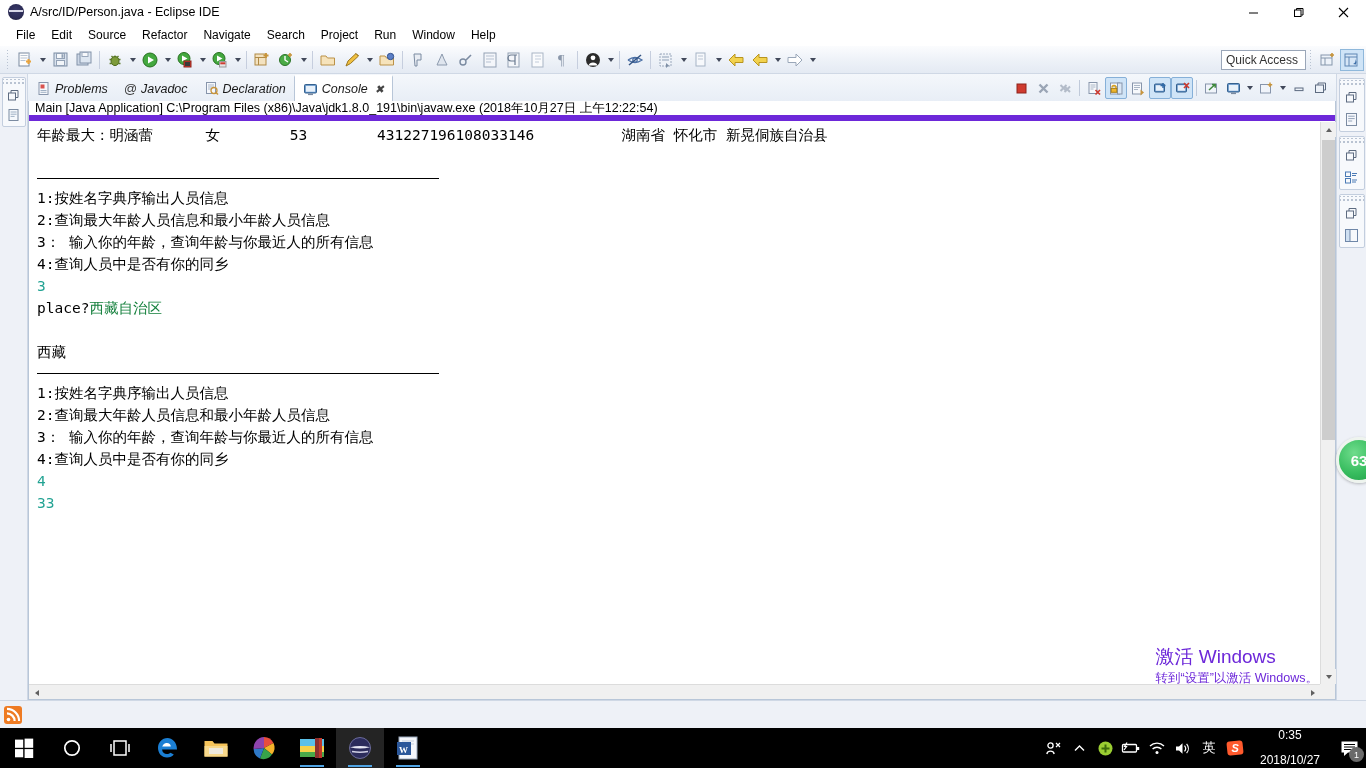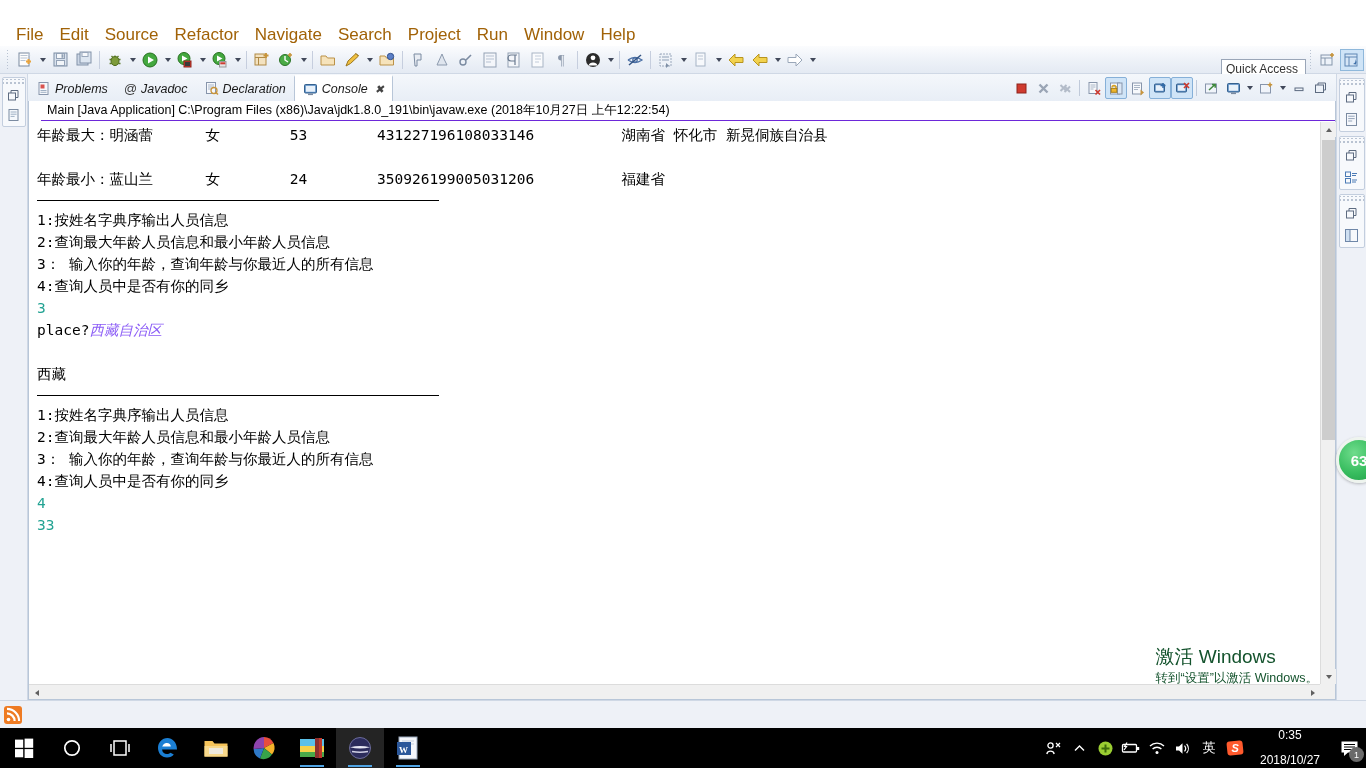--- a/index.html
+++ b/index.html
@@ -285,6 +285,29 @@
 
 <div id="app">
 
+  <div class="titlebar">
+    <div class="title-icon"></div>
+    <div class="title-text">A/src/ID/Person.java - Eclipse IDE</div>
+    <div class="win-btns">
+      <div class="win-btn">
+        <svg width="11" height="11" viewBox="0 0 11 11">
+            <line x1="1" y1="6" x2="10" y2="6" stroke="#000" stroke-width="1"></line>
+          </svg>
+      </div>
+      <div class="win-btn">
+        <svg width="11" height="11" viewBox="0 0 11 11">
+          <rect x="1.5" y="3" width="6.5" height="6.5" fill="none" stroke="#000" stroke-width="1"></rect>
+          <path d="M3.5 3 V1.5 H10 V8 H8.2" fill="none" stroke="#000" stroke-width="1"></path>
+        </svg>
+      </div>
+      <div class="win-btn close">
+        <svg width="11" height="11" viewBox="0 0 11 11">
+          <line x1="1" y1="1" x2="10" y2="10" stroke="currentColor" stroke-width="1.1"></line>
+          <line x1="10" y1="1" x2="1" y2="10" stroke="currentColor" stroke-width="1.1"></line>
+        </svg>
+      </div>
+    </div>
+  </div>
 
   <div class="menubar">
     <div class="menu-item">File</div>

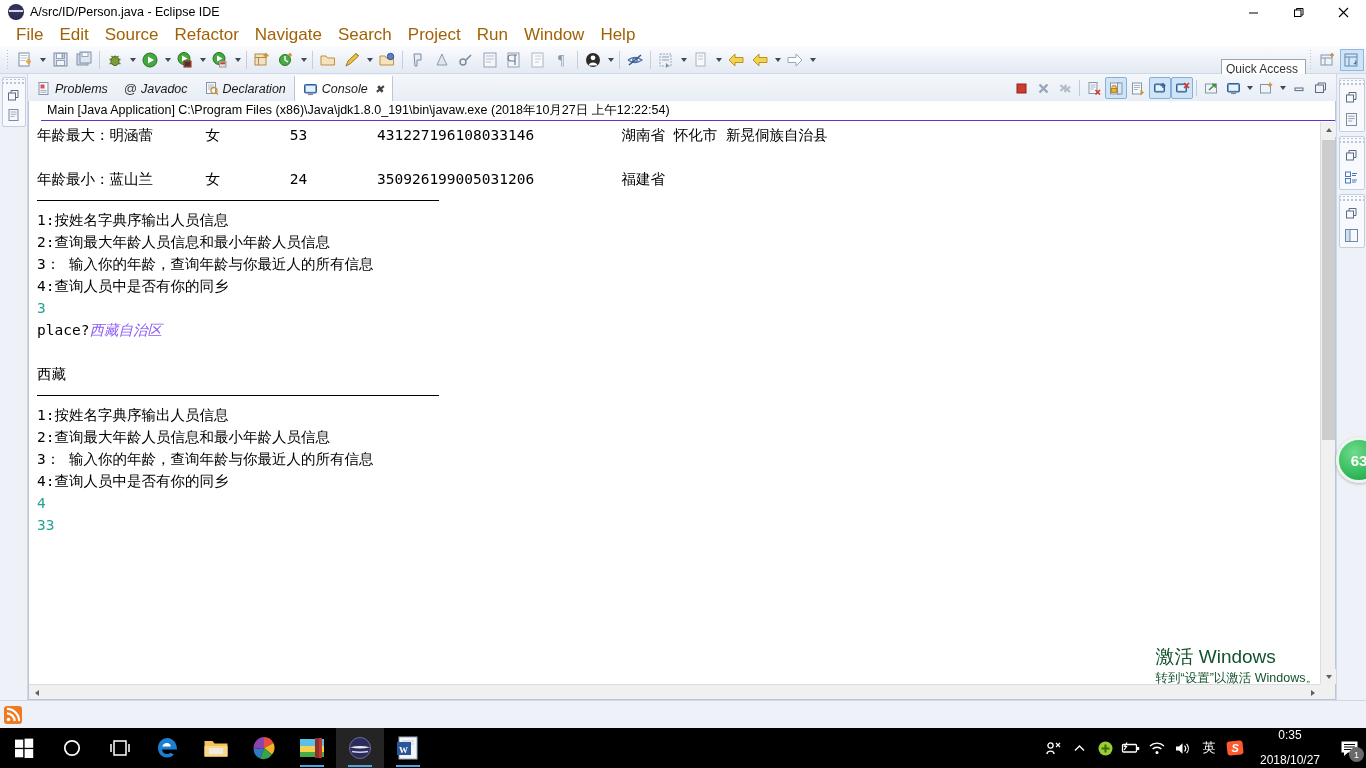--- a/index.html
+++ b/index.html
@@ -39,7 +39,7 @@
     background: #ffffff; display: flex; align-items: center; padding-left: 8px;
   }
   .menu-item {
-    font-size: 17px; color: #a16207; padding: 2px 8px; white-space: nowrap;
+    font-size: 12px; color: #000000; padding: 2px 8px; white-space: nowrap;
     cursor: default;
   }
 

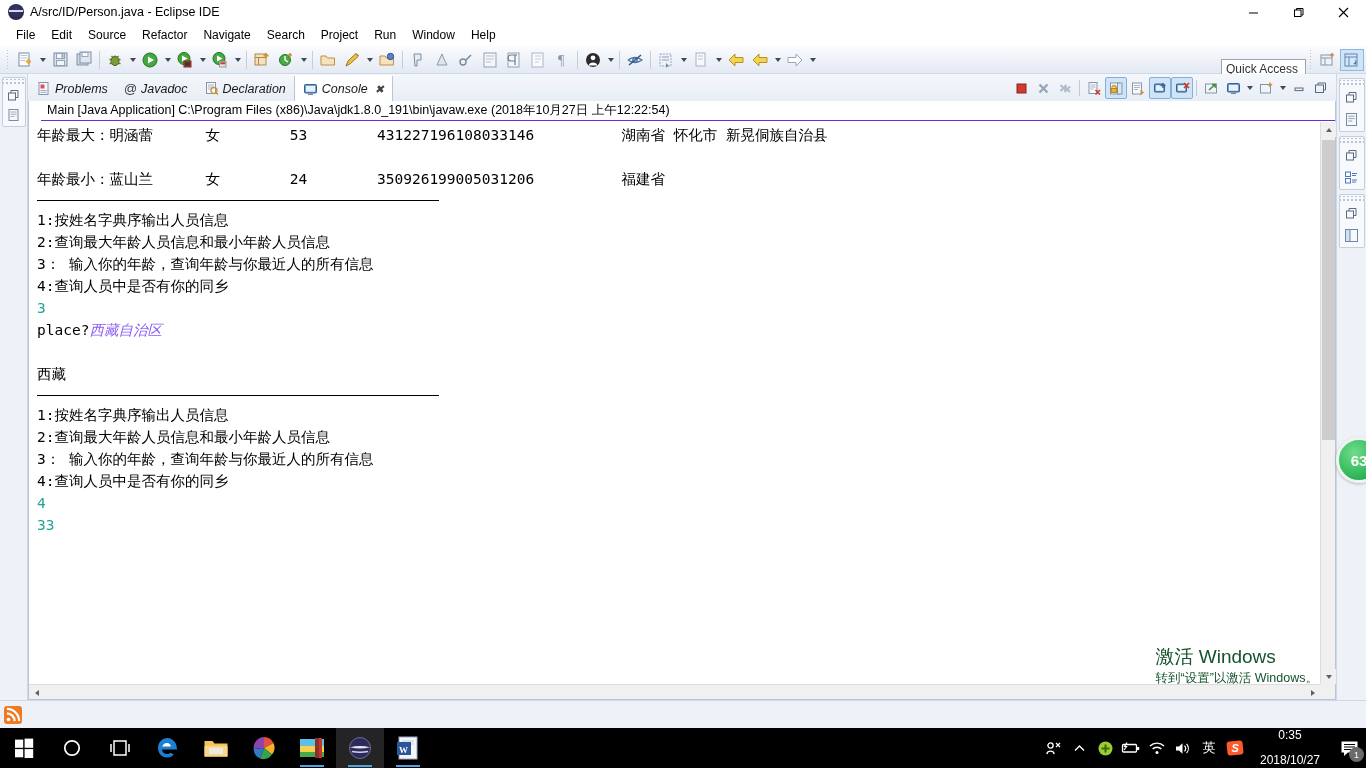--- a/index.html
+++ b/index.html
@@ -70,7 +70,7 @@
     border-top: 4px solid #41485a;
   }
   .quick-access {
-    position: absolute; right: 60px; top: 13px;
+    position: absolute; right: 60px; top: 4px;
     width: 85px; height: 20px; background: #fff;
     border: 1px solid #9aa6b8; display: flex; align-items: center;
     padding-left: 4px; font-size: 12px; color: #333;

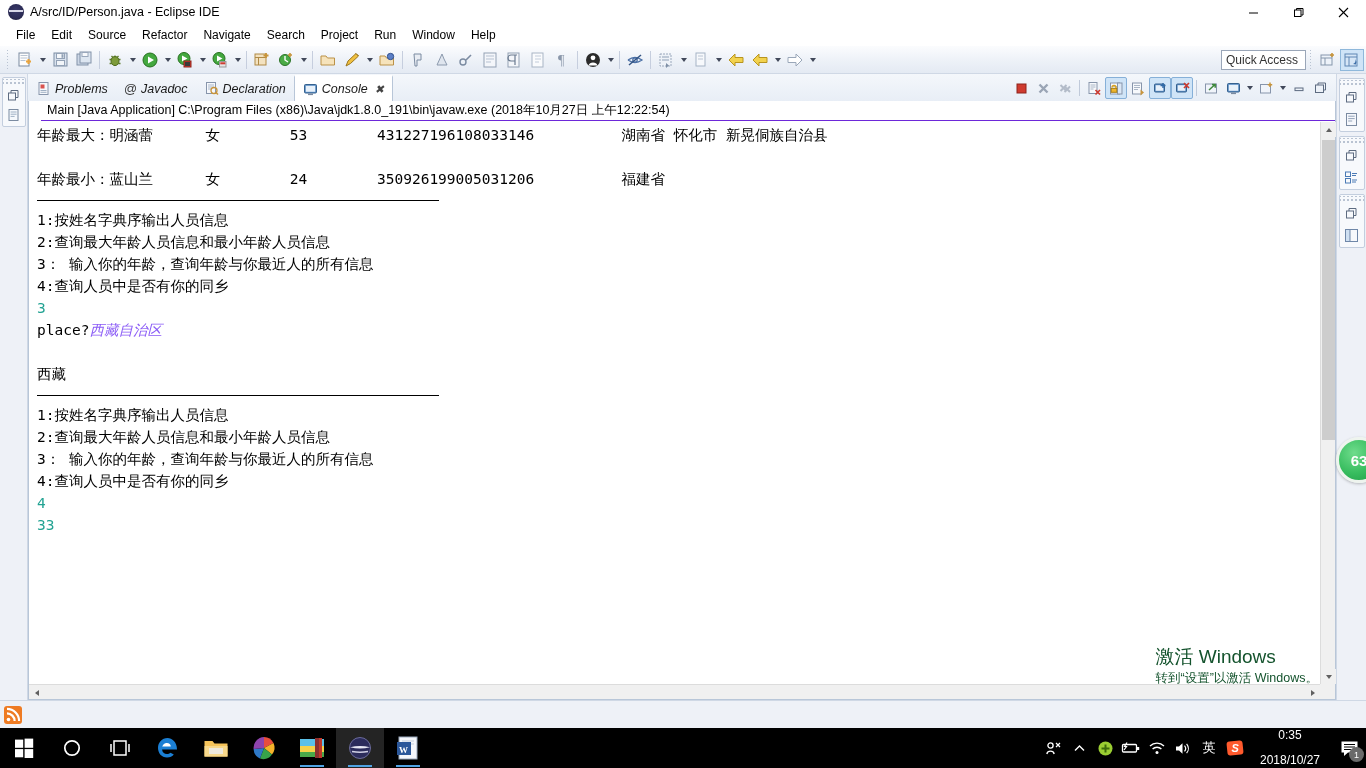--- a/index.html
+++ b/index.html
@@ -149,8 +149,8 @@
   }
   .console-header {
     height: 20px; padding-left: 6px; display: flex; align-items: center;
-    font-size: 12.5px; color: #000; border-bottom: 1px solid #6d28d9;
-    background: #ffffff; white-space: nowrap; margin-left: 12px;
+    font-size: 12.5px; color: #000; border-bottom: 6px solid #6d28d9;
+    background: #ffffff; white-space: nowrap;
   }
   .console-body {
     position: absolute; left: 0; top: 21px; right: 15px; bottom: 15px;

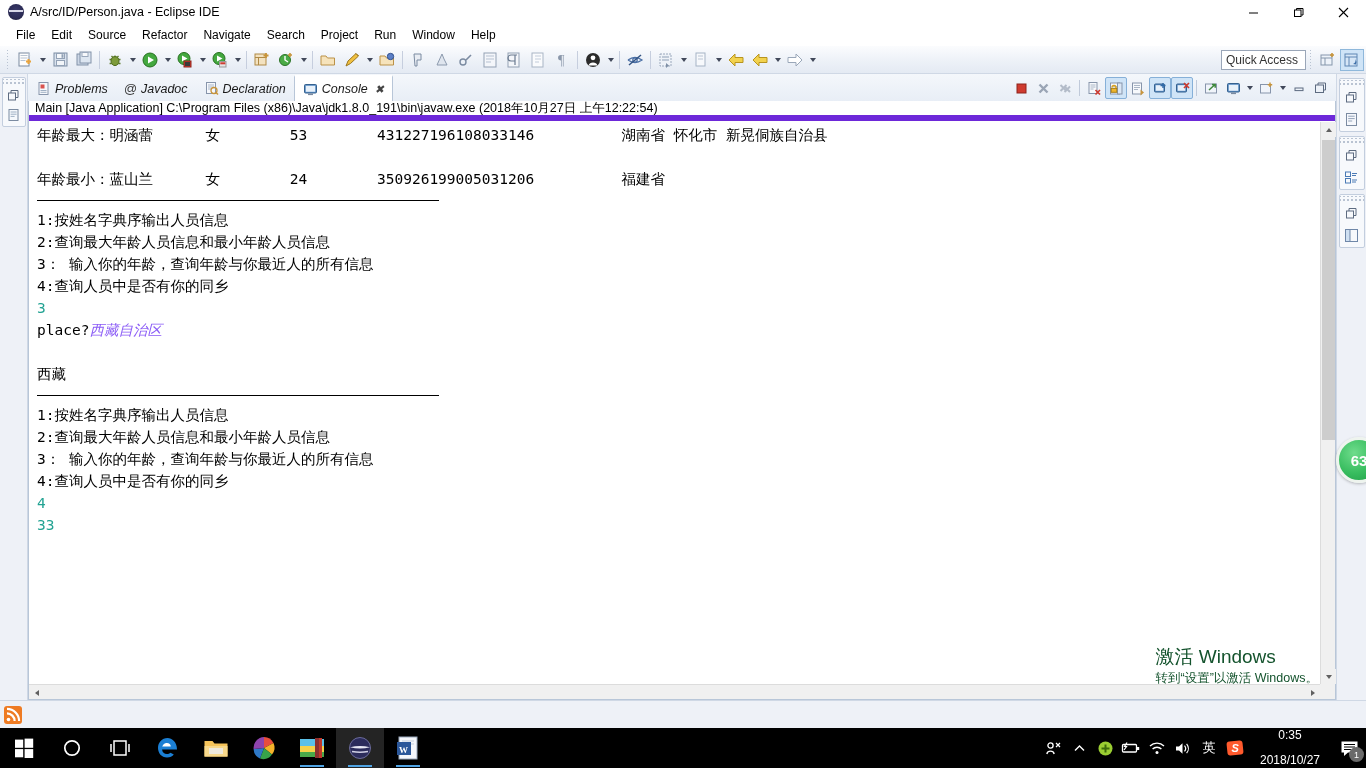--- a/index.html
+++ b/index.html
@@ -750,7 +750,6 @@
     <div class="console-body">
       <div class="cline">年龄最大：明涵蕾      女        53        431227196108033146          湖南省 怀化市 新晃侗族自治县</div>
       <div class="cline blank">&nbsp;</div>
-      <div class="cline">年龄最小：蓝山兰      女        24        350926199005031206          福建省</div>
       <div class="hr-line"></div>
       <div class="cline">1:按姓名字典序输出人员信息</div>
       <div class="cline">2:查询最大年龄人员信息和最小年龄人员信息</div>

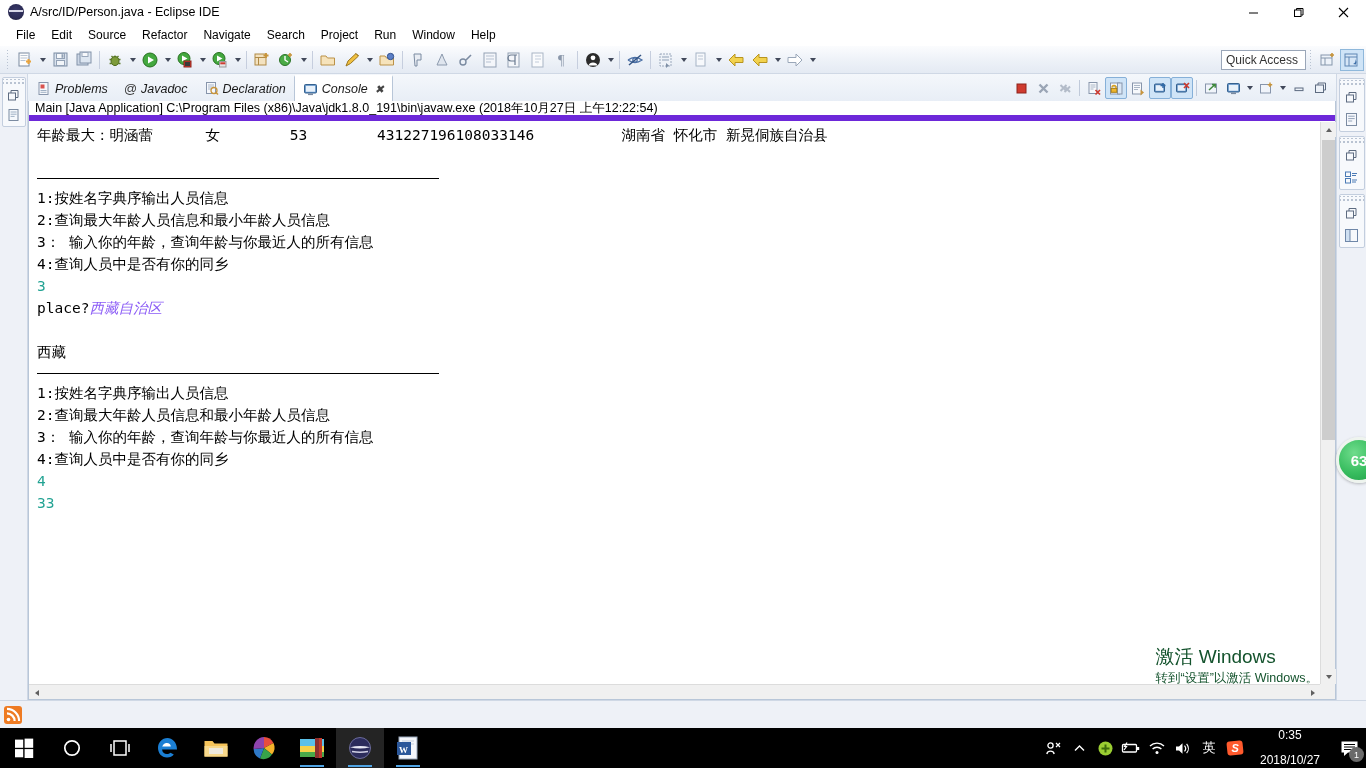--- a/index.html
+++ b/index.html
@@ -163,7 +163,7 @@
   }
   .cline.blank { color: transparent; }
   .cline.input { color: #23a393; }
-  .inp { color: #8b5cf6; font-style: italic; }
+  .inp { color: #15803d; }
   .hr-line {
     width: 402px; height: 0; border-top: 1.5px solid #000; margin: 10px 0 8px 0;
   }

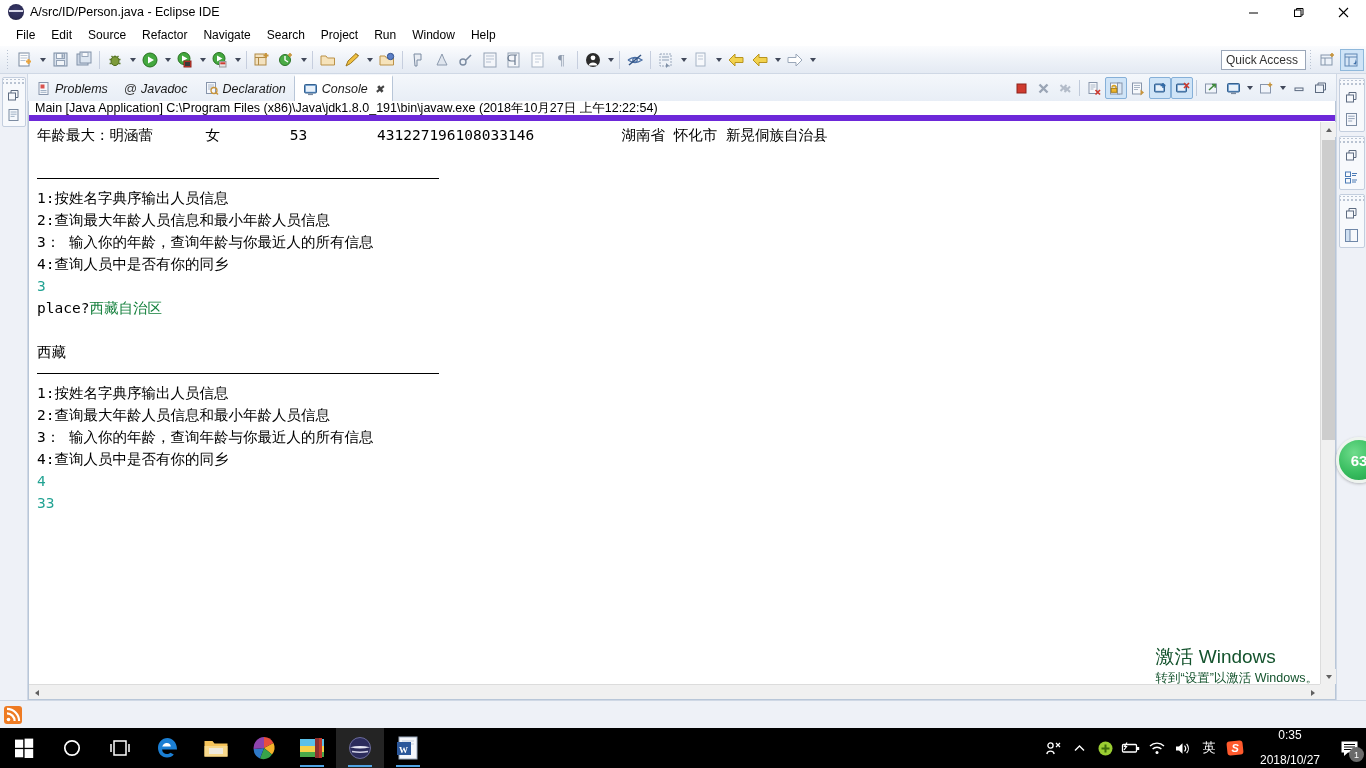--- a/index.html
+++ b/index.html
@@ -215,7 +215,7 @@
 
   
   .watermark {
-    position: absolute; right: 48px; top: 645px; text-align: left; color: #14532d;
+    position: absolute; right: 48px; top: 645px; text-align: left; color: #6d28d9;
     pointer-events: none;
   }
   .wm1 { font-size: 19px; line-height: 24px; }

